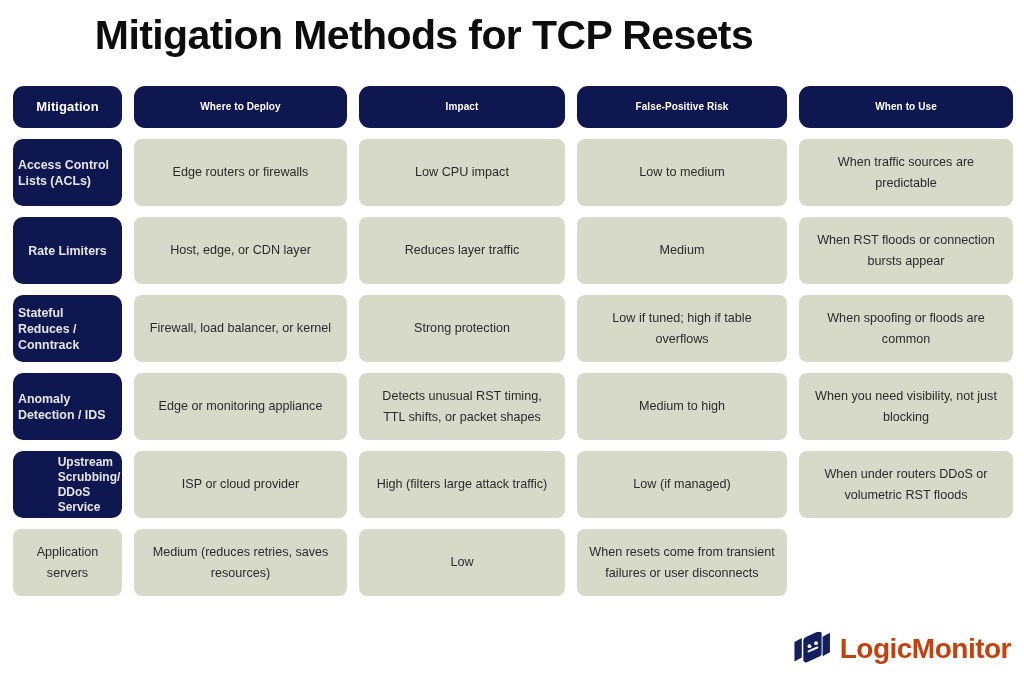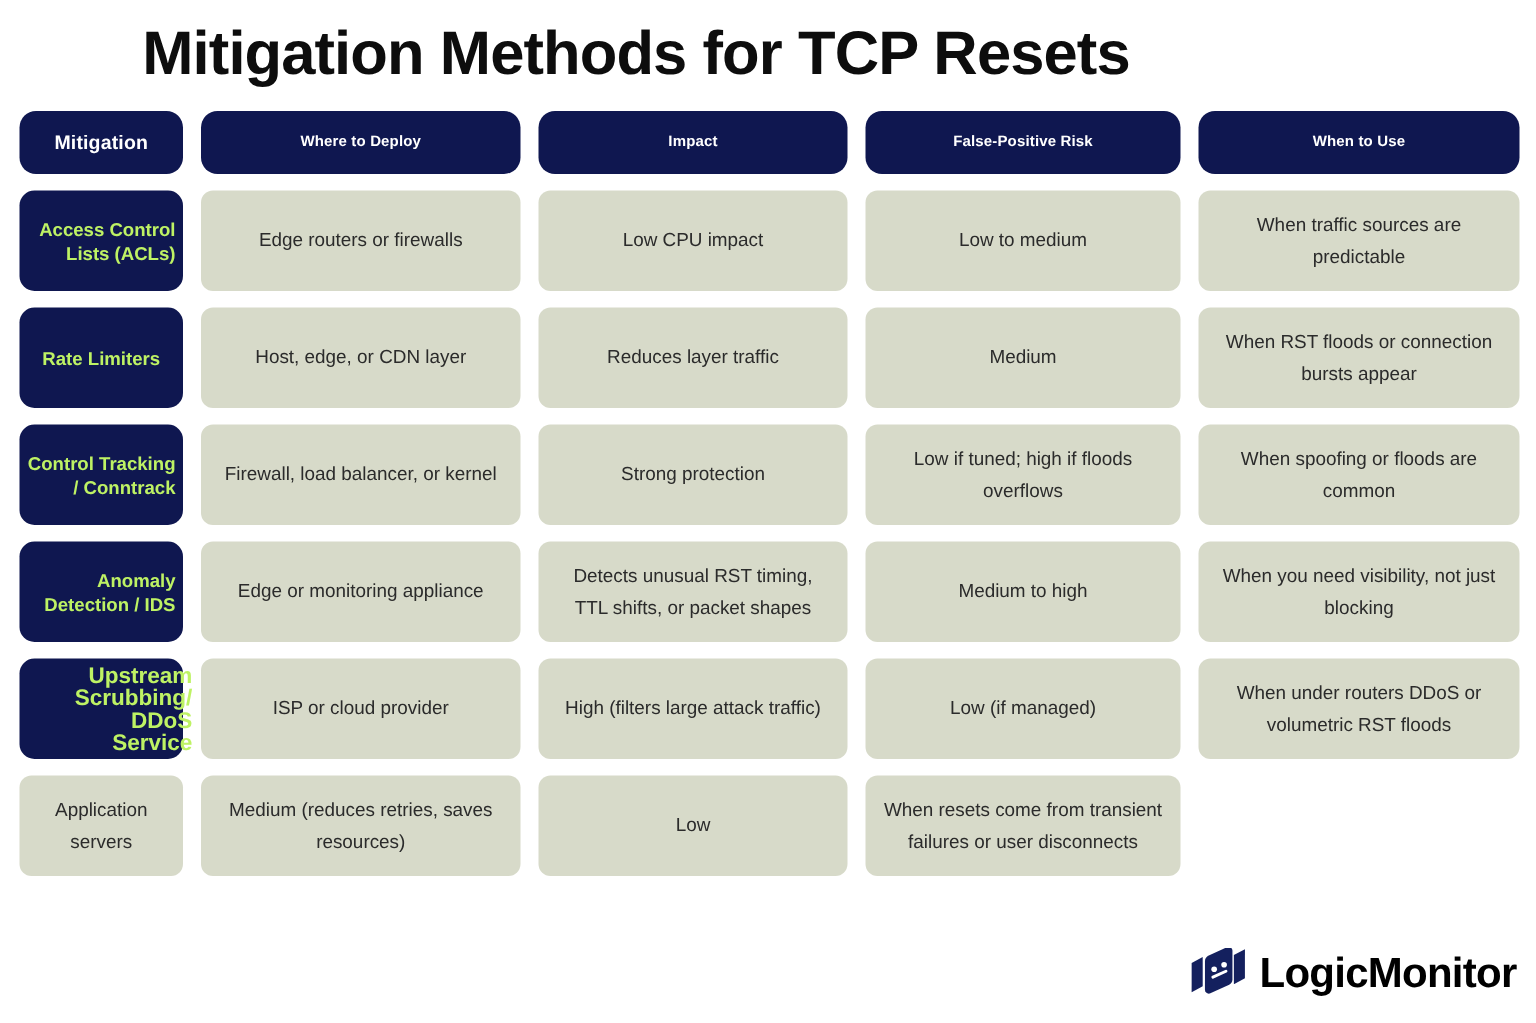--- a/index.html
+++ b/index.html
@@ -39,7 +39,7 @@
   .table {
     position: absolute;
     left: 13px;
-    top: 74px;
+    top: 86px;
     width: 998px;
     display: grid;
     grid-template-columns: 109px 213px 206px 210px 214px;

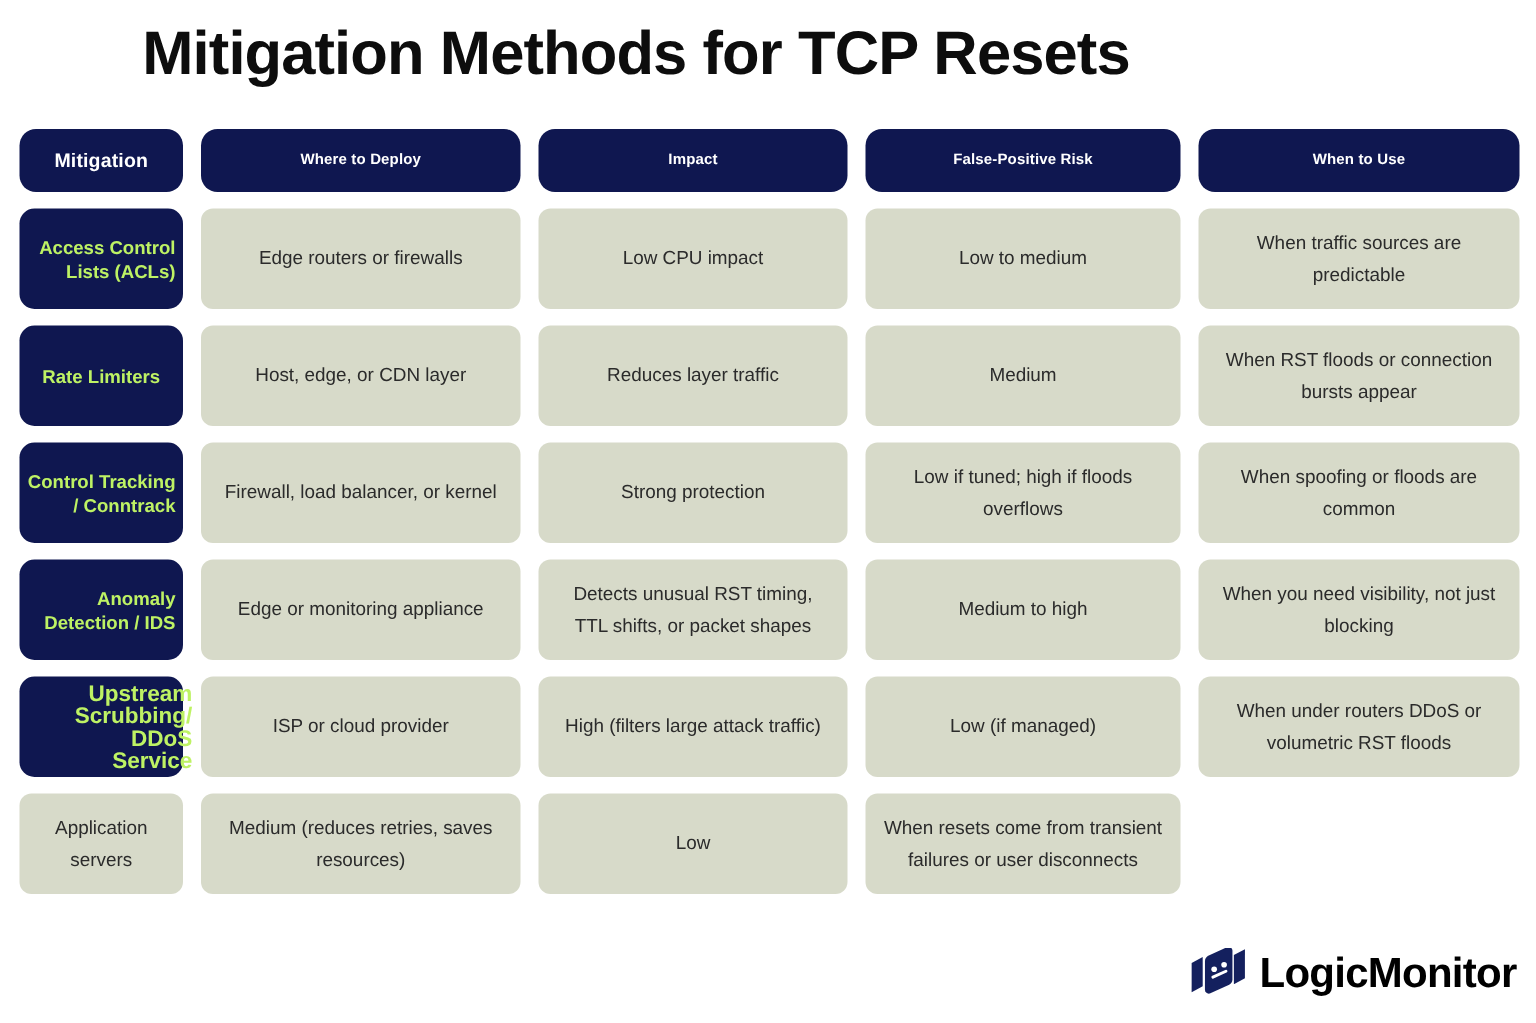--- a/index.html
+++ b/index.html
@@ -72,8 +72,8 @@
     display: flex;
     align-items: center;
     justify-content: center;
-    text-align: right;
-    color: #bef264;
+    text-align: left;
+    color: #e5e5e5;
     font-size: 12.4px;
     font-weight: 700;
     line-height: 16px;

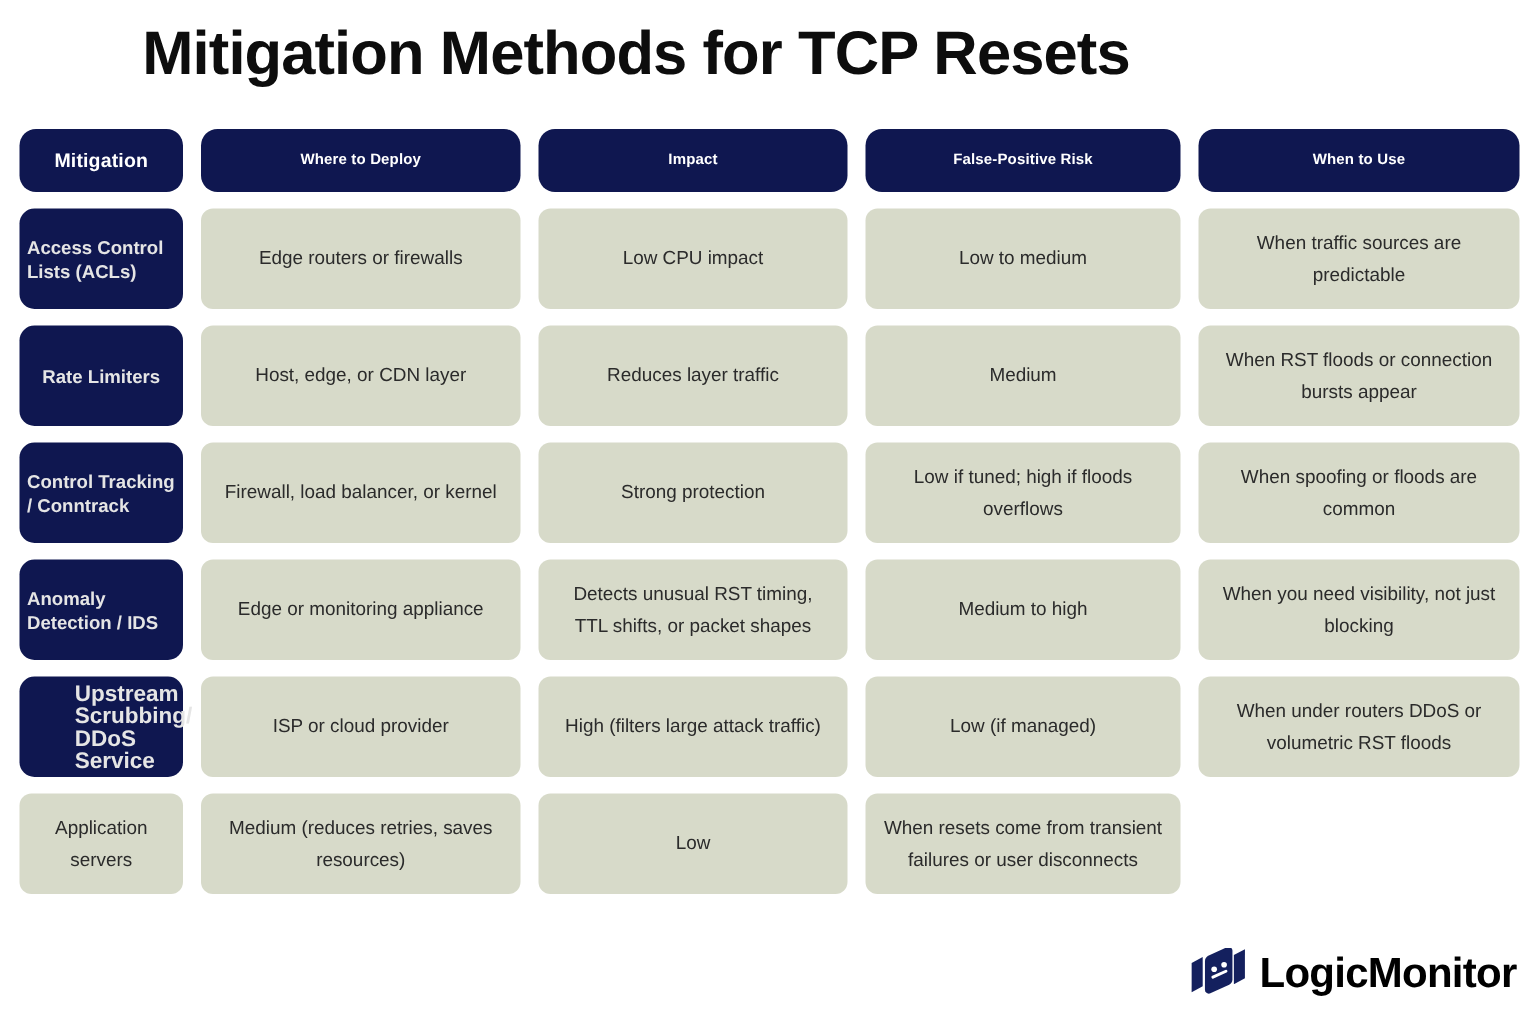--- a/index.html
+++ b/index.html
@@ -143,7 +143,7 @@
     <div class="cell">Medium</div>
     <div class="cell">When RST floods or connection bursts appear</div>
 
-    <div class="rowlabel">Control Tracking / Conntrack</div>
+    <div class="rowlabel">Stateful Reduces / Conntrack</div>
     <div class="cell">Firewall, load balancer, or kernel</div>
     <div class="cell">Strong protection</div>
     <div class="cell">Low if tuned; high if floods overflows</div>

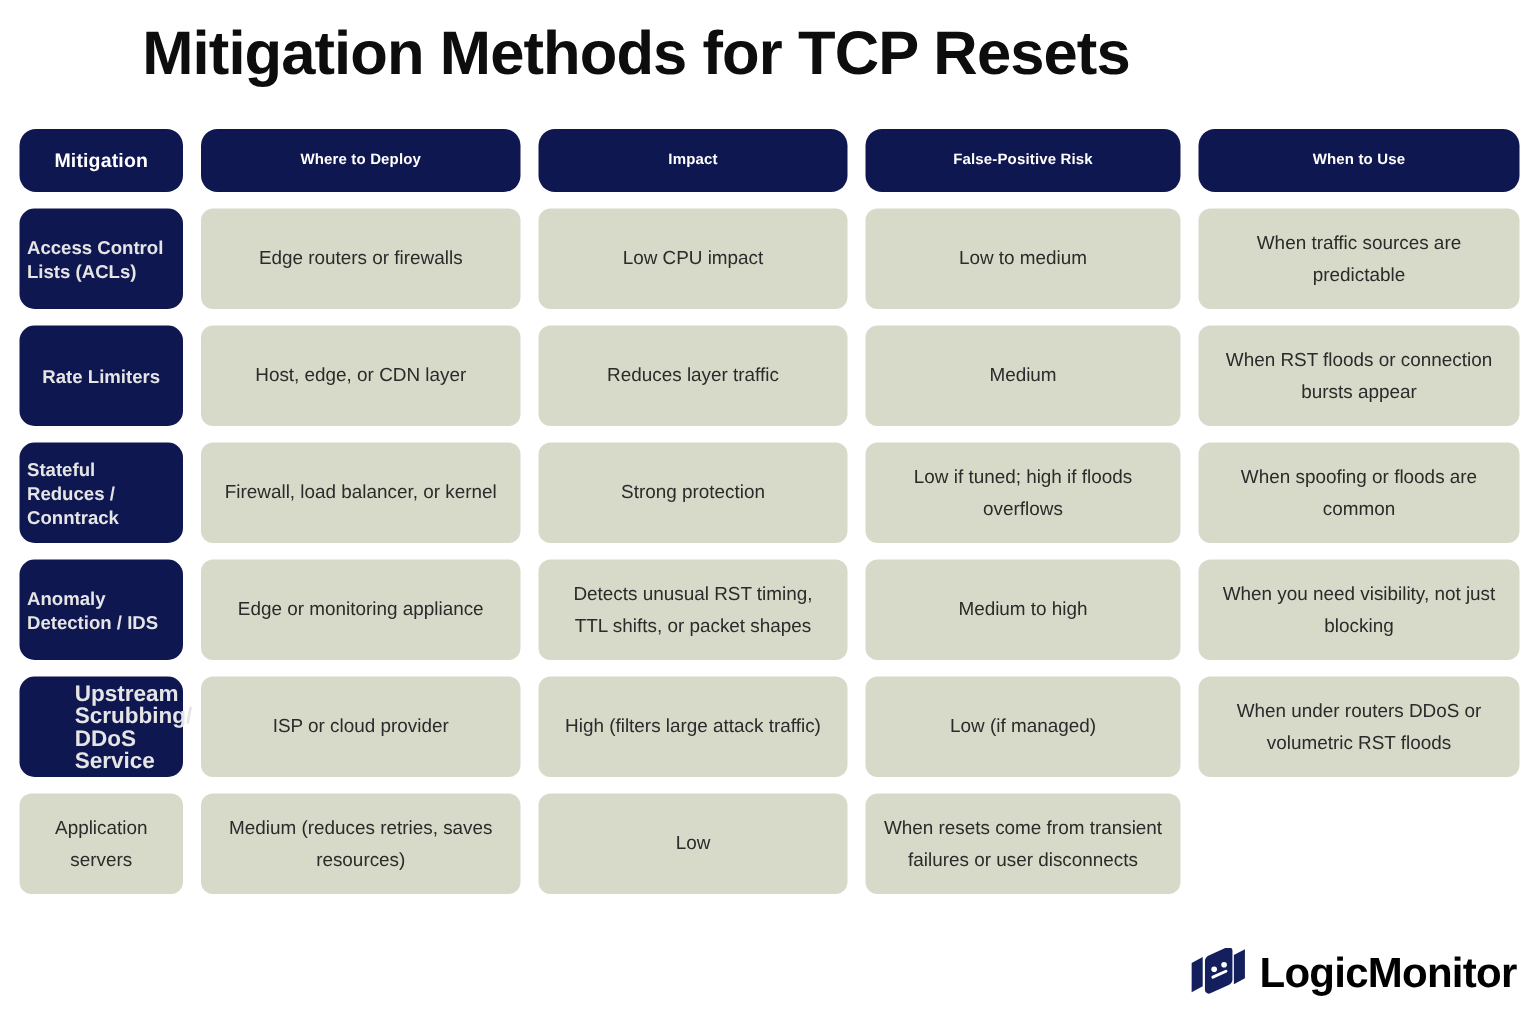--- a/index.html
+++ b/index.html
@@ -146,7 +146,7 @@
     <div class="rowlabel">Stateful Reduces / Conntrack</div>
     <div class="cell">Firewall, load balancer, or kernel</div>
     <div class="cell">Strong protection</div>
-    <div class="cell">Low if tuned; high if floods overflows</div>
+    <div class="cell">Low if tuned; high if table overflows</div>
     <div class="cell">When spoofing or floods are common</div>
 
     <div class="rowlabel">Anomaly Detection / IDS</div>

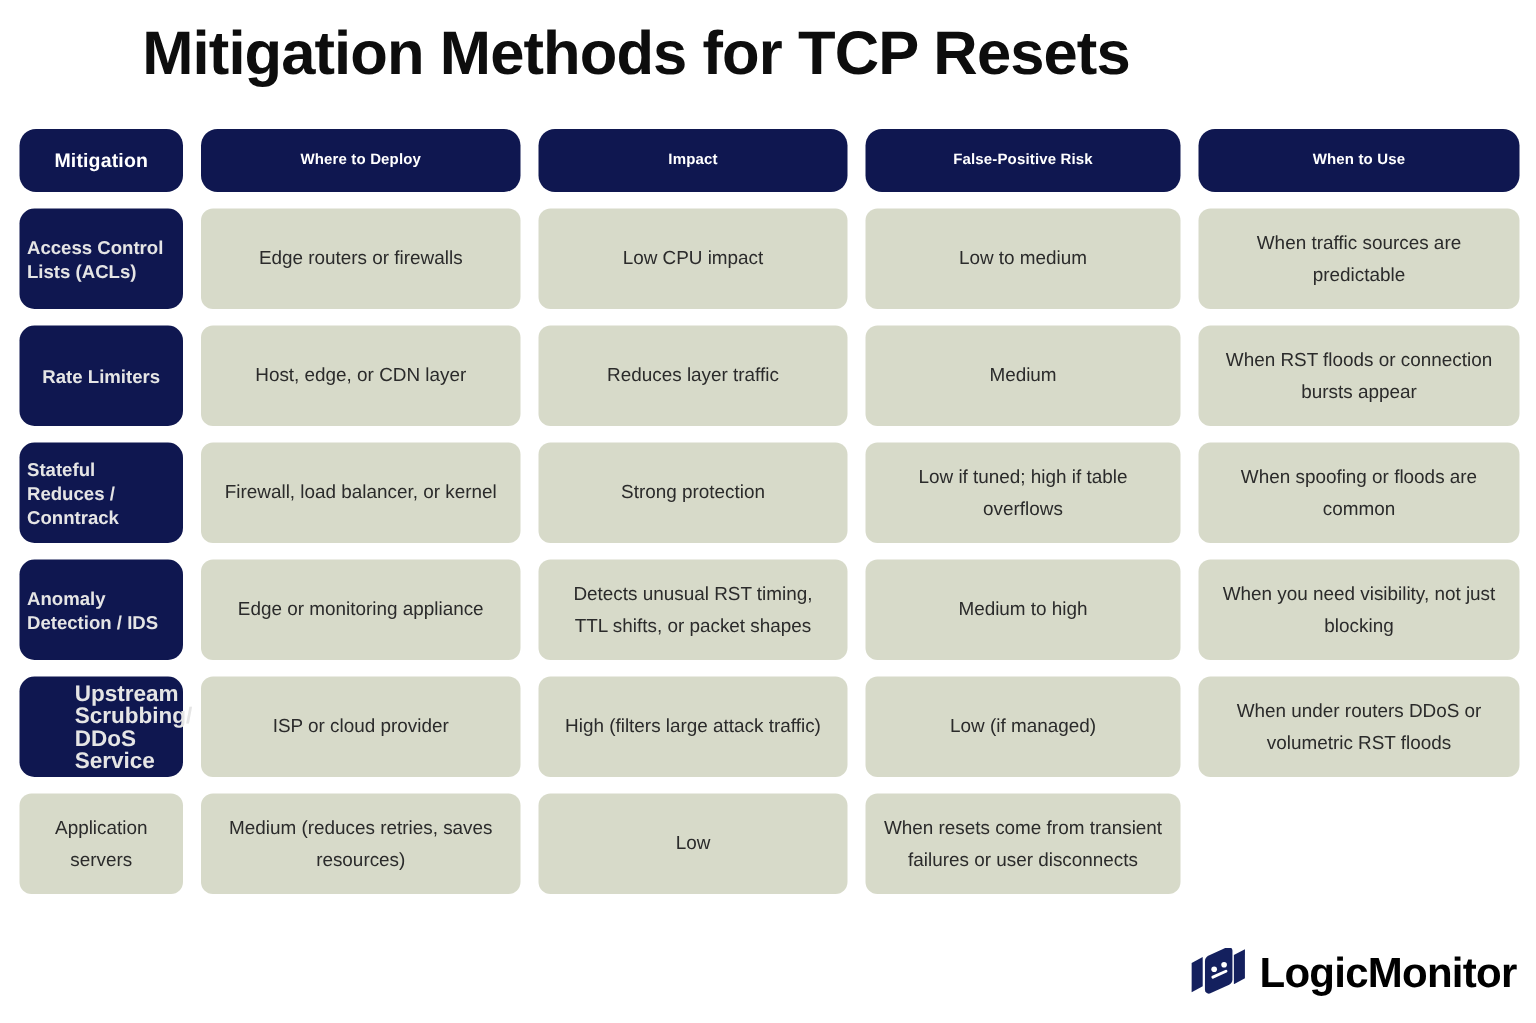--- a/index.html
+++ b/index.html
@@ -79,7 +79,7 @@
     line-height: 16px;
     padding: 0 5px;
   }
-  .rowlabel.sm { font-size: 15px; line-height: 15px; padding-left: 48px; }
+  .rowlabel.sm { font-size: 12px; line-height: 15px; padding-left: 48px; }
 
   .cell {
     height: 67px;

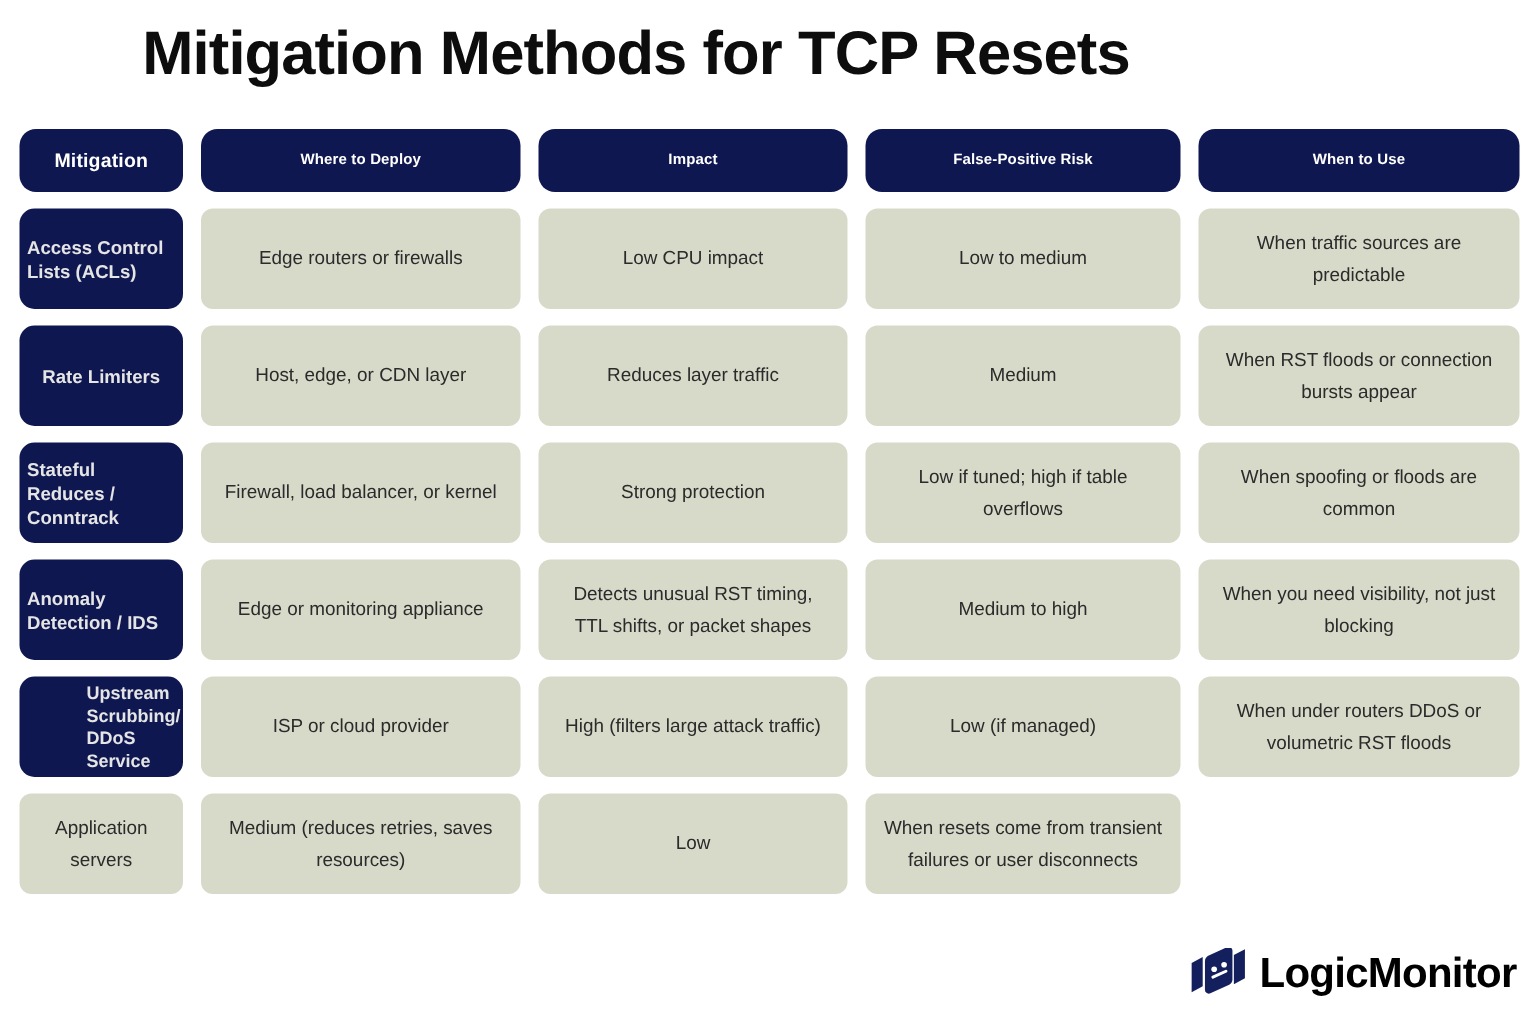--- a/index.html
+++ b/index.html
@@ -110,7 +110,7 @@
   .logo-text {
     font-size: 28px;
     font-weight: 700;
-    color: #000000;
+    color: #c2410c;
     letter-spacing: -0.5px;
     line-height: 34px;
     white-space: nowrap;

